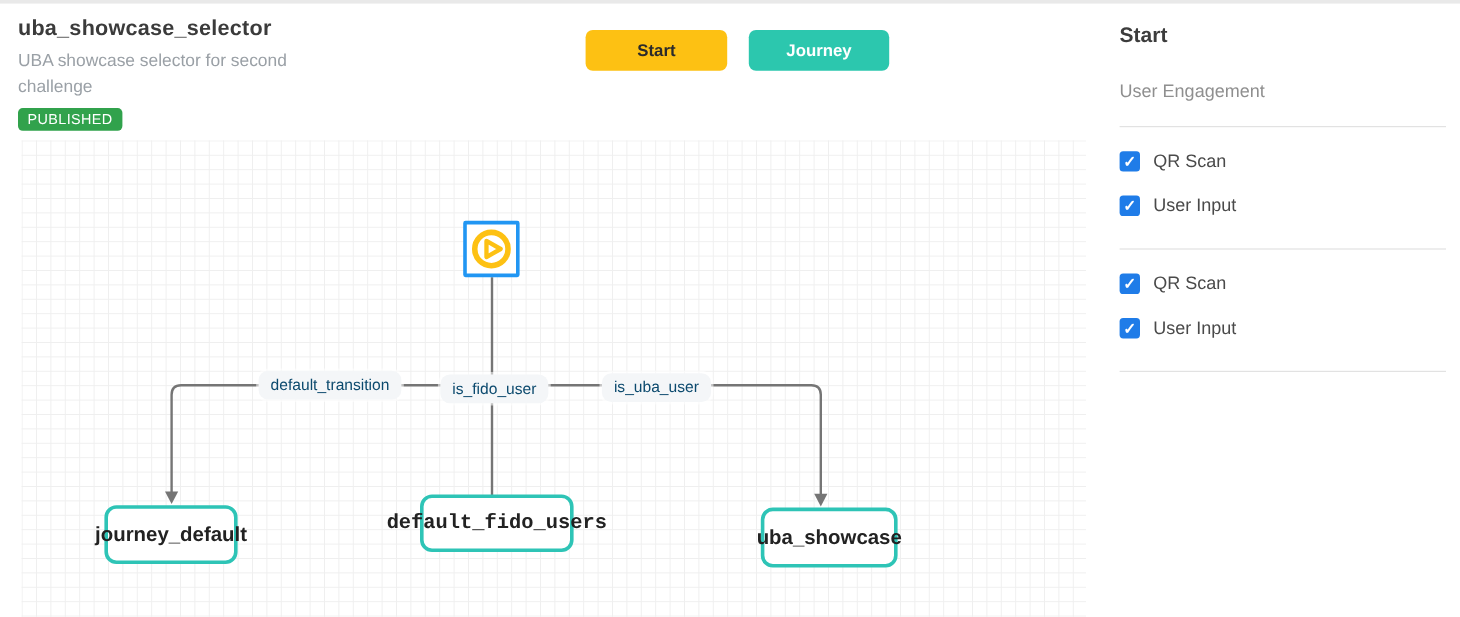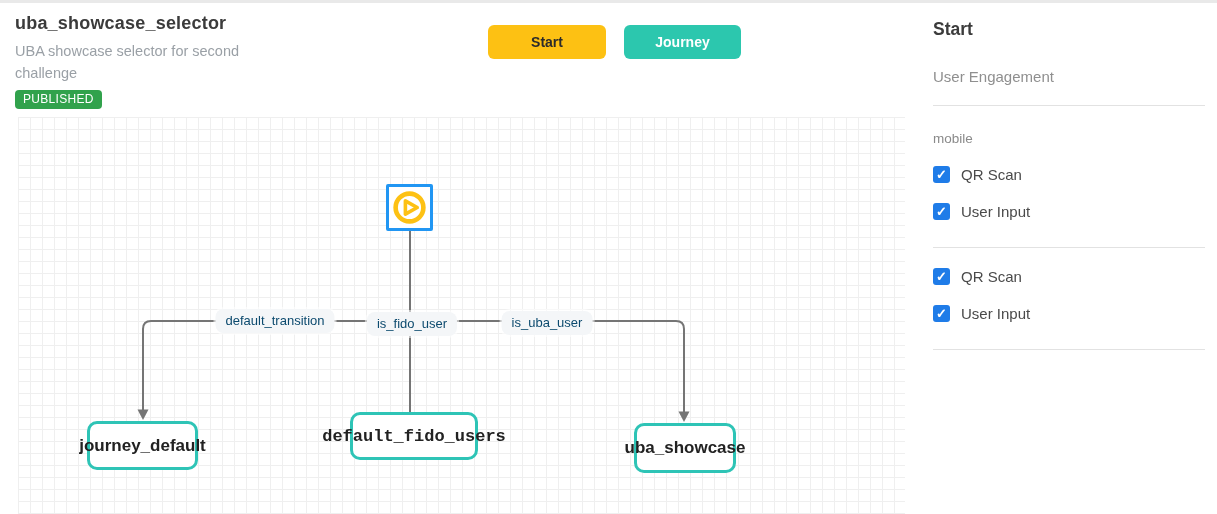--- a/index.html
+++ b/index.html
@@ -111,7 +111,6 @@
   <div class="sb-sub">User Engagement</div>
   <div class="sb-divider"></div>
 
-  <div class="sb-section-label">mobile</div>
   <div class="sb-row">
     <span class="checkbox">✓</span>
     <span>QR Scan</span>

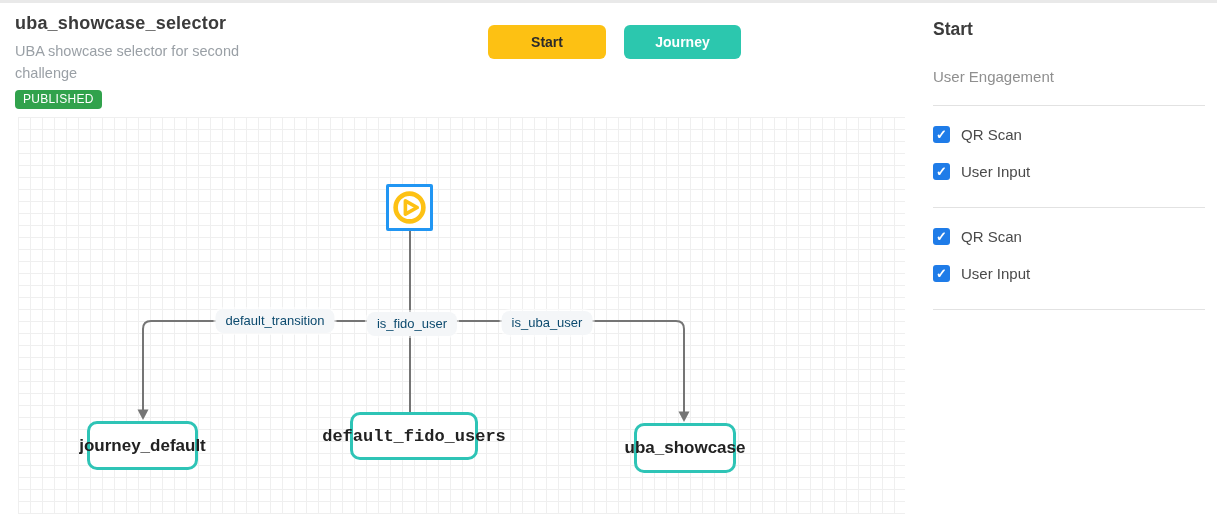--- a/index.html
+++ b/index.html
@@ -46,7 +46,7 @@
                cursor:pointer; }
   .node-journey  { left:69px;  top:304px; width:111px; height:49px; }
   .node-fido     { left:332px; top:295px; width:128px; height:48px;font-family:Liberation Mono, monospace; }
-  .node-showcase { left:616px; top:306px; width:102px; height:50px; }
+  .node-showcase { left:616px; top:306px; width:114px; height:50px; }
 
   
   .sidebar { position:absolute; left:933px; top:0; width:272px; }

